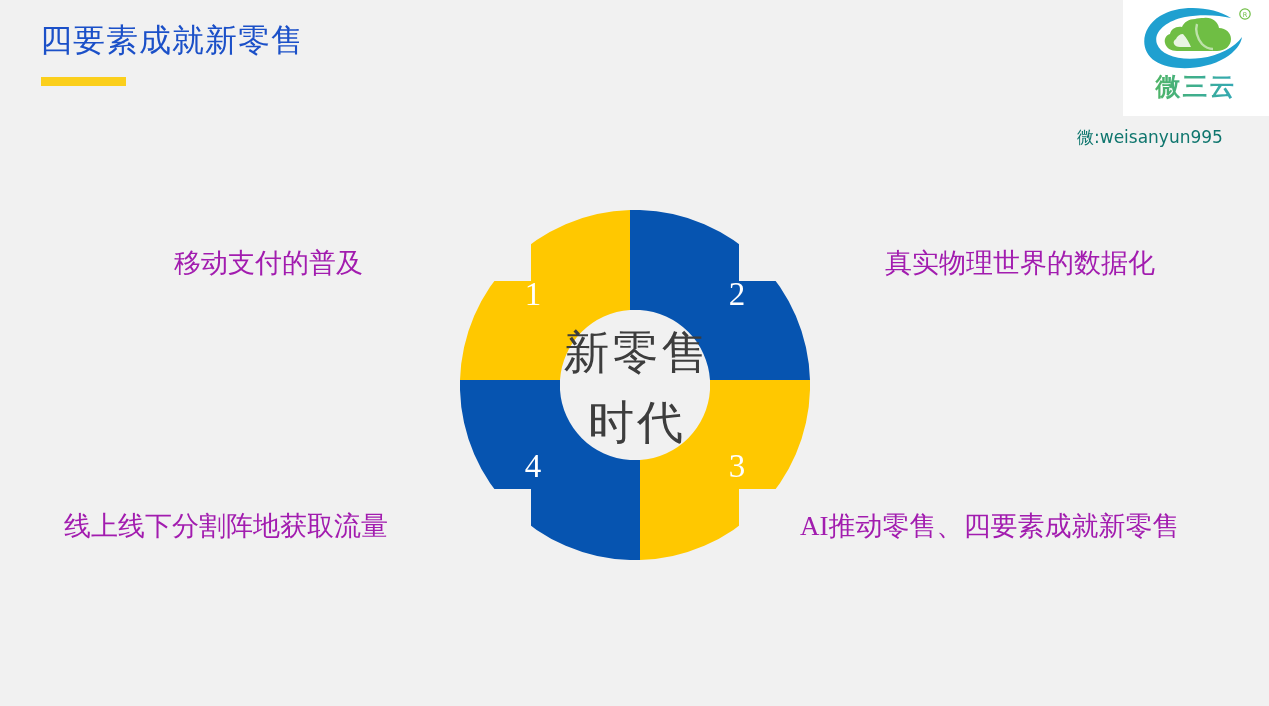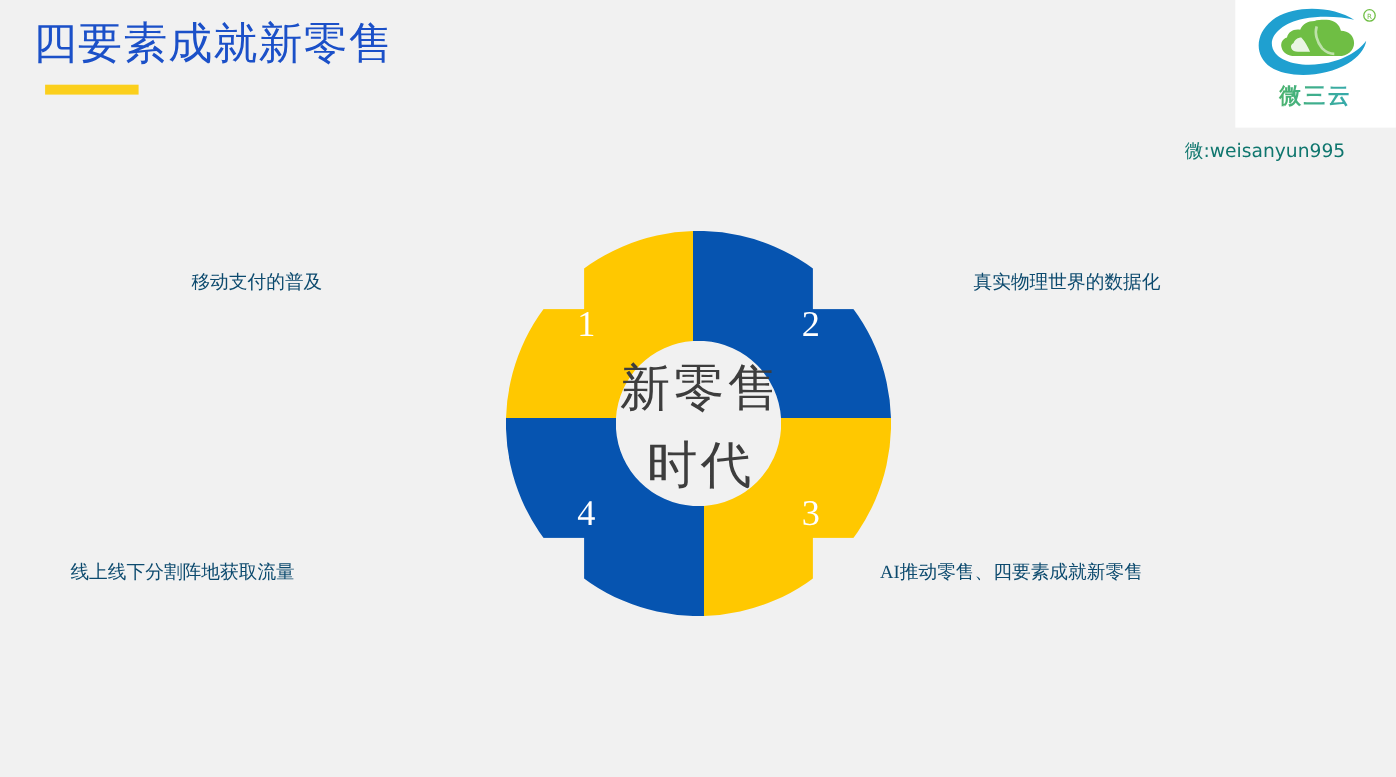--- a/index.html
+++ b/index.html
@@ -18,10 +18,10 @@
   
   .slide-title {
     position: absolute;
-    left: 30px;
+    left: 40px;
     top: 14px;
     font-family: "Liberation Serif", serif;
-    font-size: 40px;
+    font-size: 32px;
     line-height: 52px;
     color: #1b50c8;
     letter-spacing: 1px;

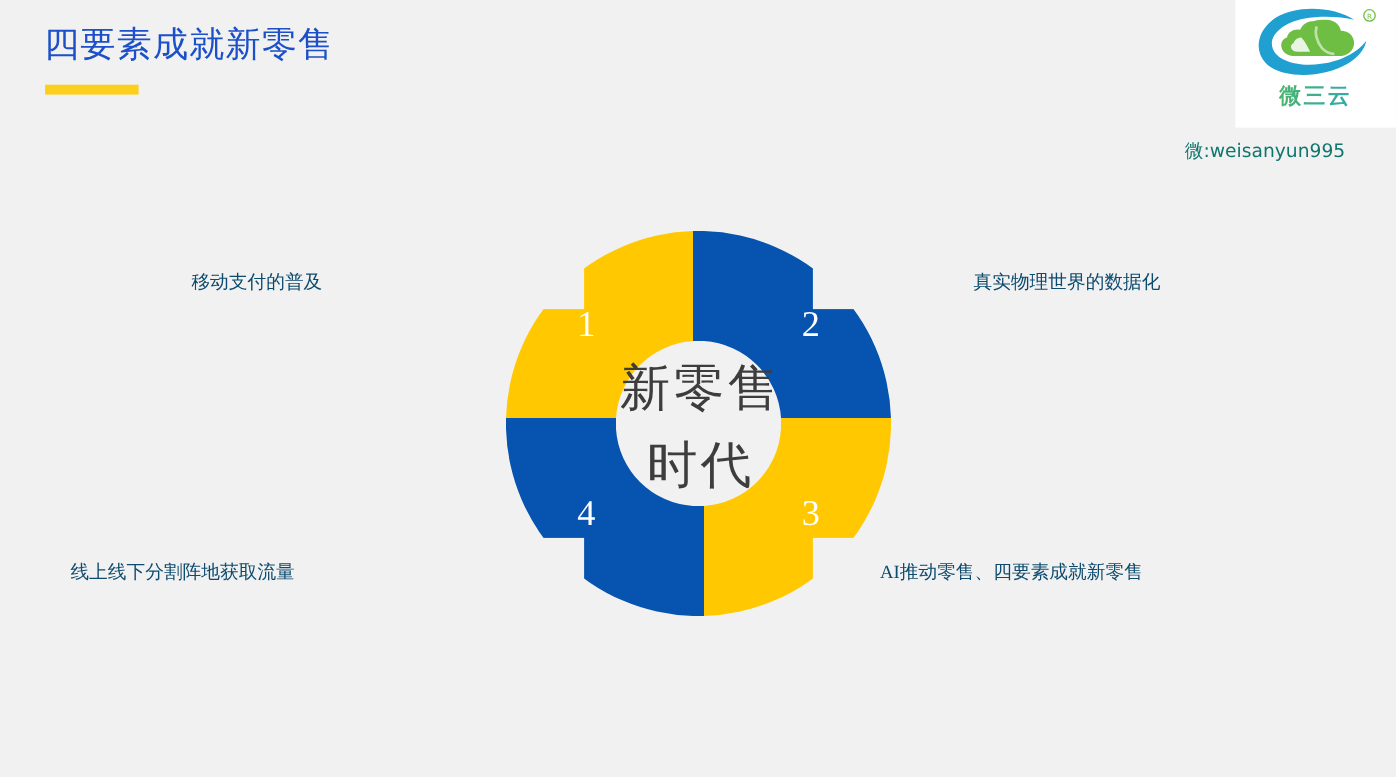--- a/index.html
+++ b/index.html
@@ -59,7 +59,7 @@
     width: 146px;
     text-align: center;
     font-family: "DejaVu Sans", sans-serif;
-    font-size: 20px;
+    font-size: 25px;
     font-weight: bold;
     letter-spacing: 2px;
     line-height: 30px;

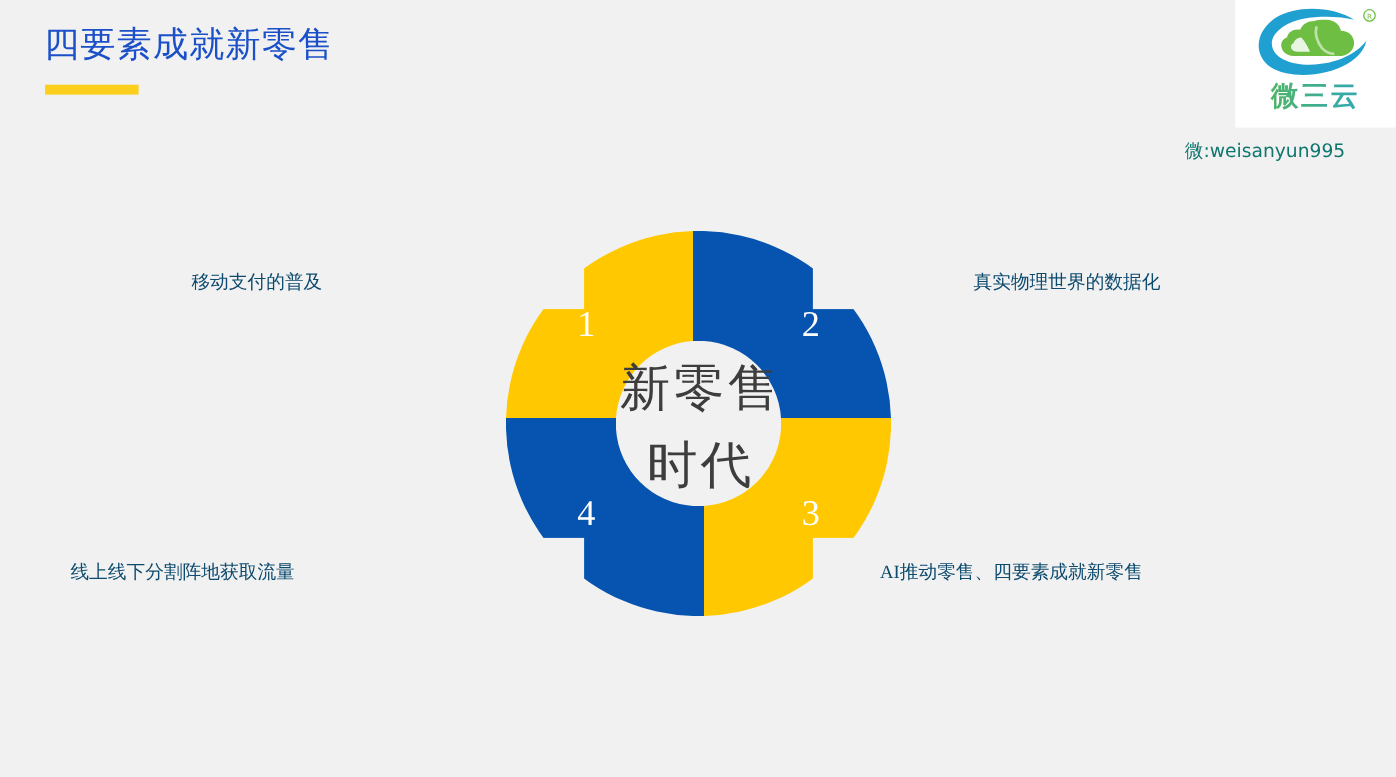--- a/index.html
+++ b/index.html
@@ -103,8 +103,8 @@
   .label {
     position: absolute;
     font-family: "Liberation Serif", serif;
-    font-size: 17px;
-    color: #0c4a6e;
+    font-size: 27px;
+    color: #a21caf;
     white-space: nowrap;
   }
   .label-1 { left: 174px;  top: 245px; }

